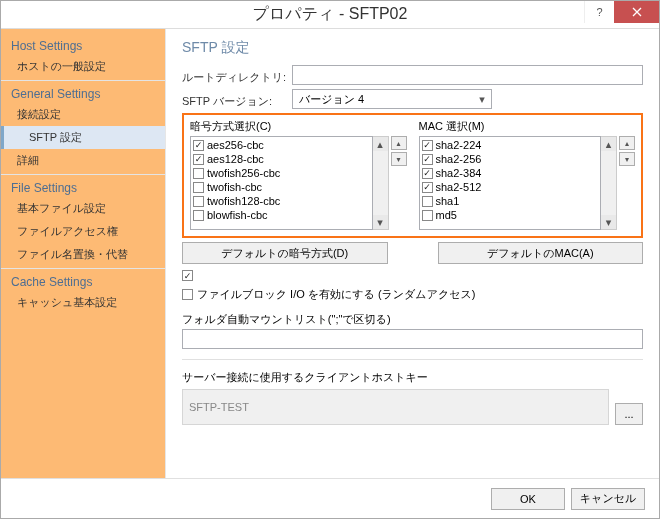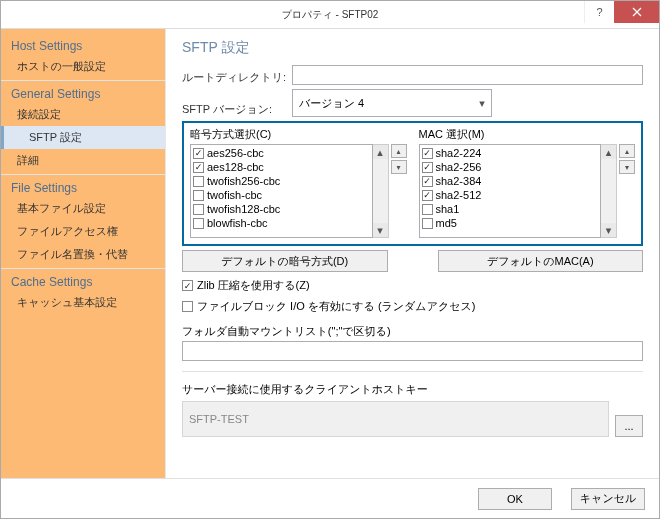--- a/index.html
+++ b/index.html
@@ -6,7 +6,7 @@
   body { margin: 0; background: #f8f8f8; }
   .window { width: 660px; height: 519px; background: #fff; border: 1px solid #aaa; display: flex; flex-direction: column; position: relative; }
   .titlebar { height: 28px; background: #fff; border-bottom: 1px solid #ddd; display: flex; align-items: center; justify-content: center; position: relative; }
-  .titlebar-text { font-size: 10px; color: #333; }
+  .titlebar-text { font-size: 16px; color: #333; }
   .titlebar-controls { position: absolute; right: 0; top: 0; display: flex; height: 22px; }
   .help-btn { width: 30px; height: 22px; display: flex; align-items: center; justify-content: center; background: #fff; border-left: 1px solid #eee; color: #555; }
   .close-btn { width: 45px; height: 22px; display: flex; align-items: center; justify-content: center; background: #c75050; color: #fff; }

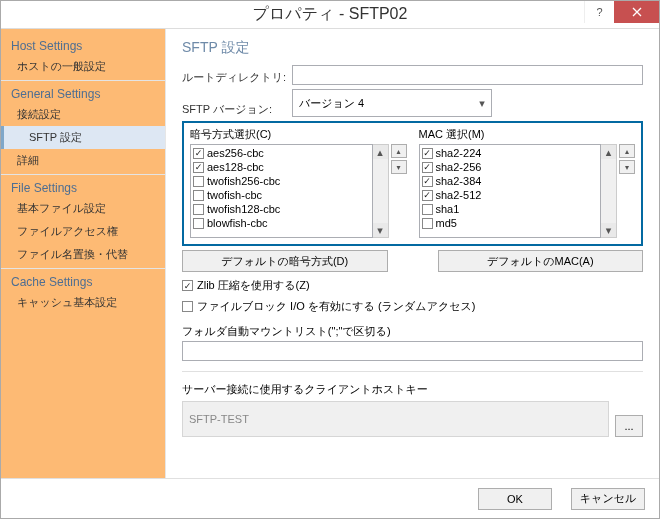--- a/index.html
+++ b/index.html
@@ -21,7 +21,7 @@
   .row { display: flex; align-items: flex-end; margin-bottom: 4px; }
   .lbl { width: 110px; color: #333; }
   .input { height: 20px; border: 1px solid #abadb3; background: #fff; flex: 1; padding: 0 4px; }
-  .select { height: 28px; border: 1px solid #abadb3; background: #fff; width: 200px; display: flex; align-items: center; justify-content: space-between; padding: 0 2px 0 6px; }
+  .select { height: 20px; border: 1px solid #abadb3; background: #fff; width: 200px; display: flex; align-items: center; justify-content: space-between; padding: 0 2px 0 6px; }
   .sel-caret { width: 14px; height: 16px; display: flex; align-items: center; justify-content: center; color: #555; }
   .redbox { border: 2px solid #0369a1; margin-top: 2px; padding: 4px 6px 6px 6px; }
   .dual { display: flex; gap: 12px; }

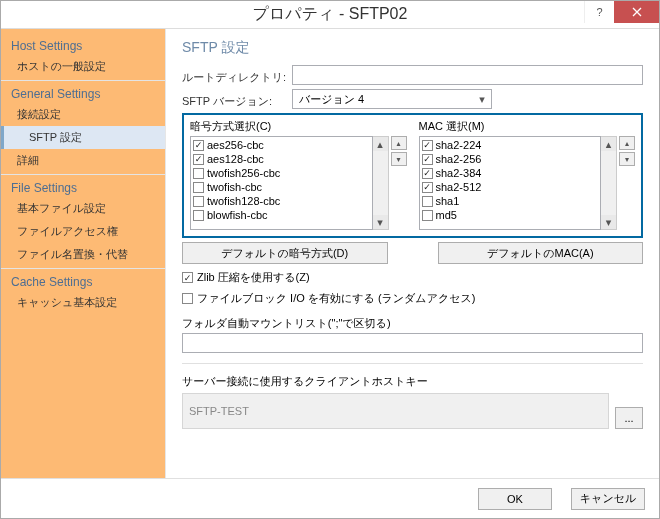--- a/index.html
+++ b/index.html
@@ -23,7 +23,7 @@
   .input { height: 20px; border: 1px solid #abadb3; background: #fff; flex: 1; padding: 0 4px; }
   .select { height: 20px; border: 1px solid #abadb3; background: #fff; width: 200px; display: flex; align-items: center; justify-content: space-between; padding: 0 2px 0 6px; }
   .sel-caret { width: 14px; height: 16px; display: flex; align-items: center; justify-content: center; color: #555; }
-  .redbox { border: 2px solid #0369a1; margin-top: 2px; padding: 4px 6px 6px 6px; }
+  .redbox { border: 2px solid #f97316; margin-top: 2px; padding: 4px 6px 6px 6px; }
   .dual { display: flex; gap: 12px; }
   .col { flex: 1; display: flex; flex-direction: column; }
   .col-lbl { margin-bottom: 2px; }

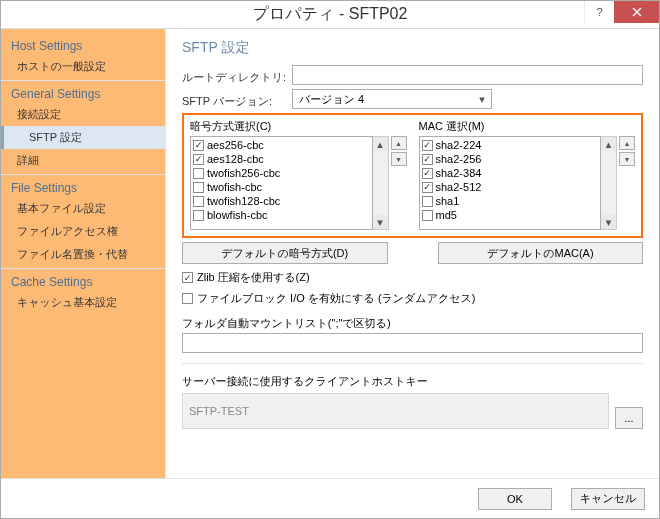--- a/index.html
+++ b/index.html
@@ -191,7 +191,6 @@
 
       <div class="cbrow">
         <span class="cb">✓</span>
-        <span>Zlib 圧縮を使用する(Z)</span>
       </div>
       <div class="cbrow">
         <span class="cb"></span>

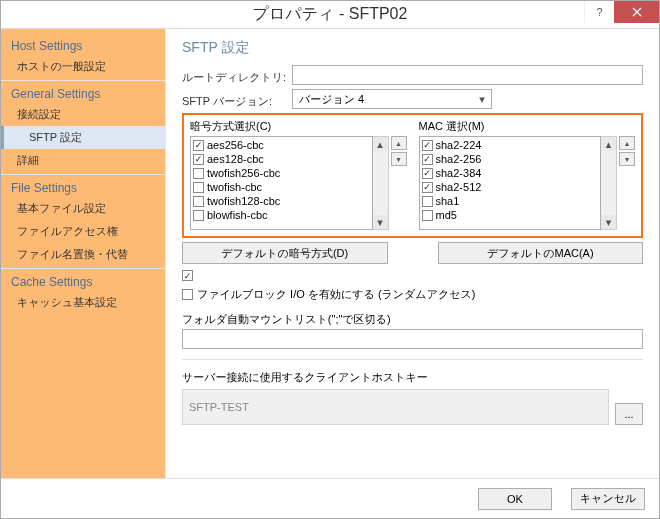--- a/index.html
+++ b/index.html
@@ -43,7 +43,7 @@
   .cbrow .cb { margin-right: 4px; }
   .disabled-field { height: 36px; background: #f0f0f0; border: 1px solid #d6d6d6; color: #888; display: flex; align-items: center; padding: 0 6px; flex: 1; margin-right: 6px; }
   .browse { width: 28px; height: 22px; border: 1px solid #adadad; background: #f0f0f0; display: flex; align-items: center; justify-content: center; }
-  .footer { height: 40px; border-top: 1px solid #e0e0e0; display: flex; align-items: center; justify-content: flex-end; padding-right: 14px; gap: 19px; }
+  .footer { height: 40px; border-top: 1px solid #e0e0e0; display: flex; align-items: center; justify-content: flex-end; padding-right: 14px; gap: 6px; }
   .footer .btn { width: 74px; }
   hr.sep { border: none; border-top: 1px solid #e0e0e0; margin: 10px 0; }
 </style>

